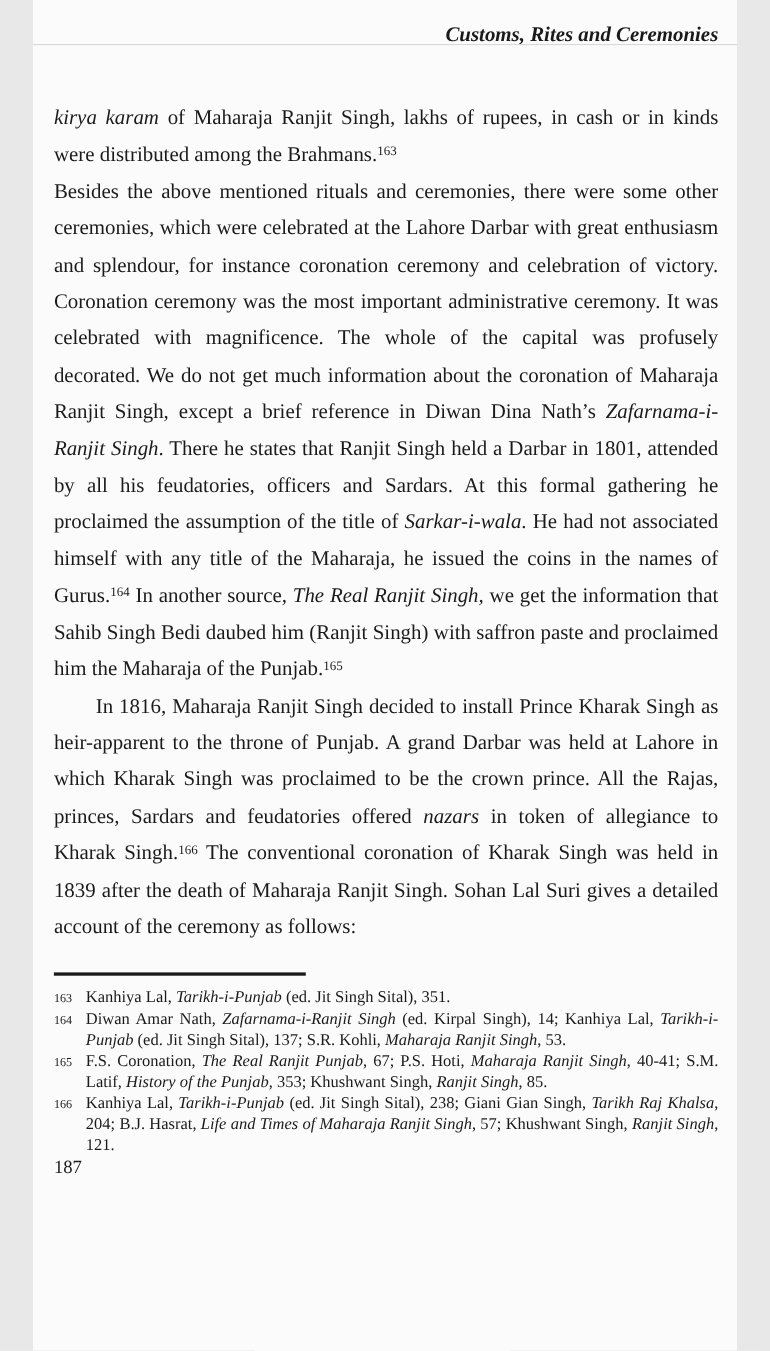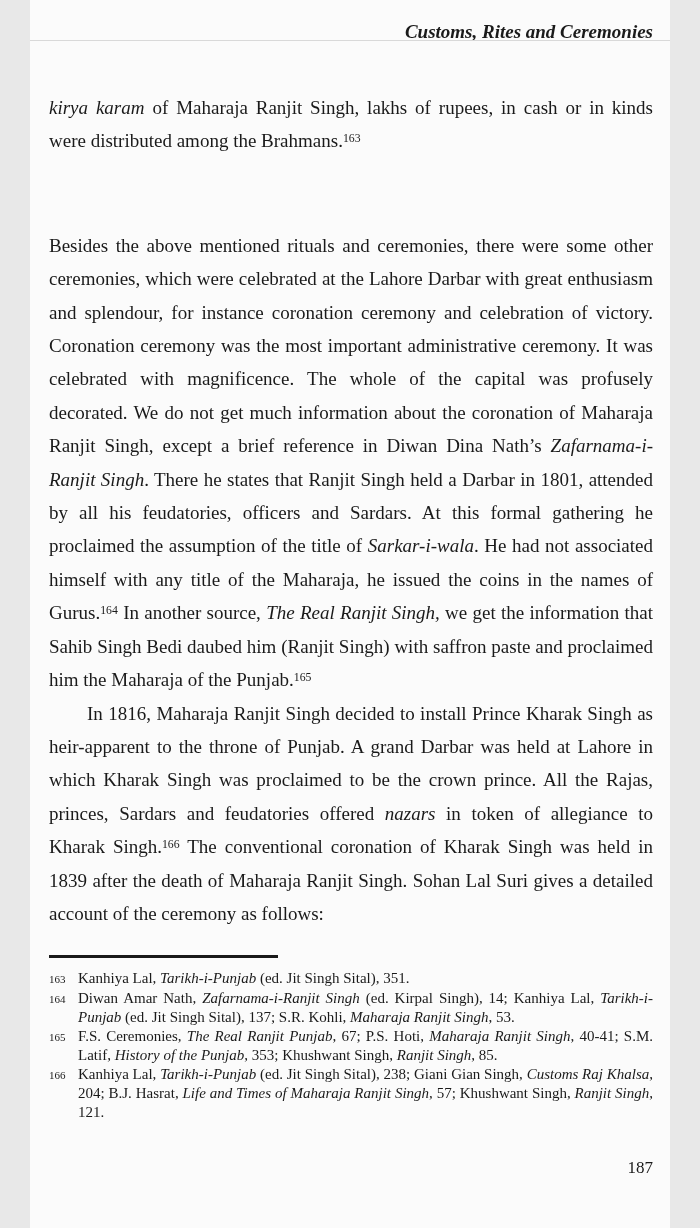--- a/index.html
+++ b/index.html
@@ -32,7 +32,7 @@
     text-justify:inter-word;
   }
   .para-continuation{margin-top:48px;}
-  .para-coronation{margin-top:71px;}
+  .para-coronation{}
   .para-kharak{text-indent:38px;}
   .blockquote{
     margin:6px 16px 0 76px;

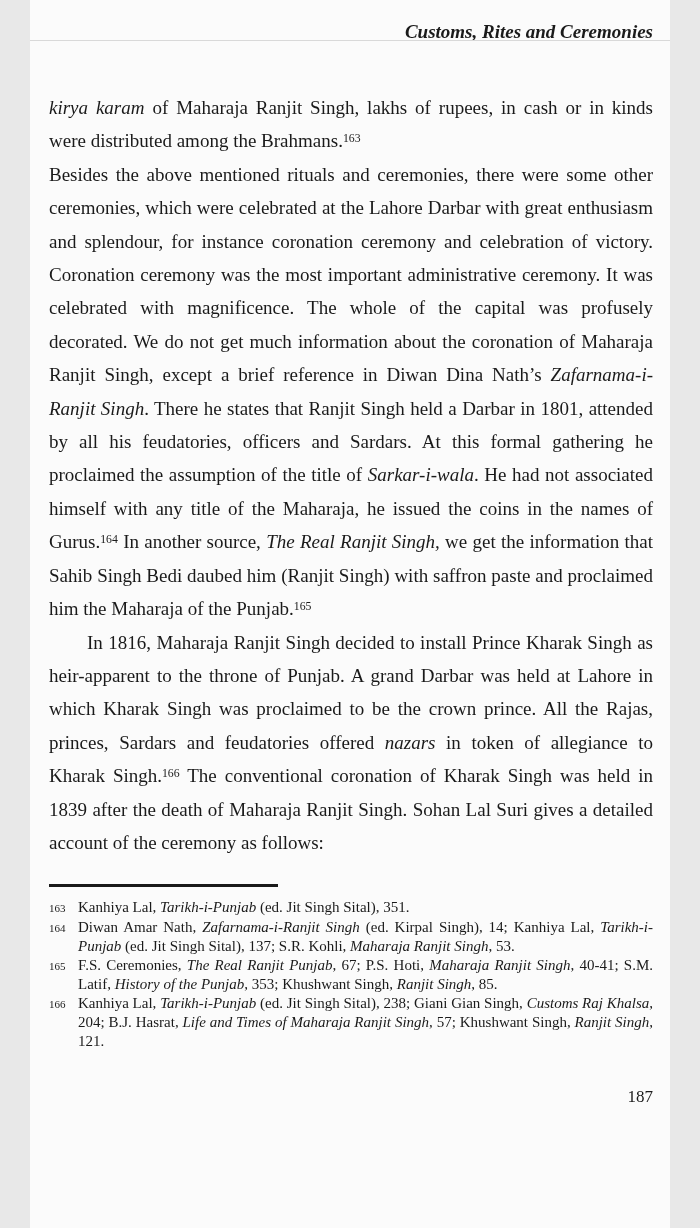--- a/index.html
+++ b/index.html
@@ -106,7 +106,7 @@
       </div>
       <div class="footnote">
         <span class="fn-num">165</span>
-        <span class="fn-text"><span>F.S. Ceremonies, </span><span class="it">The Real Ranjit Punjab</span><span>, 67; P.S. Hoti, </span><span class="it">Maharaja Ranjit Singh</span><span>, 40-41; S.M. Latif, </span><span class="it">History of the Punjab</span><span>, 353; Khushwant Singh, </span><span class="it">Ranjit Singh</span><span>, 85.</span></span>
+        <span class="fn-text"><span>F.S. Coronation, </span><span class="it">The Real Ranjit Punjab</span><span>, 67; P.S. Hoti, </span><span class="it">Maharaja Ranjit Singh</span><span>, 40-41; S.M. Latif, </span><span class="it">History of the Punjab</span><span>, 353; Khushwant Singh, </span><span class="it">Ranjit Singh</span><span>, 85.</span></span>
       </div>
       <div class="footnote">
         <span class="fn-num">166</span>

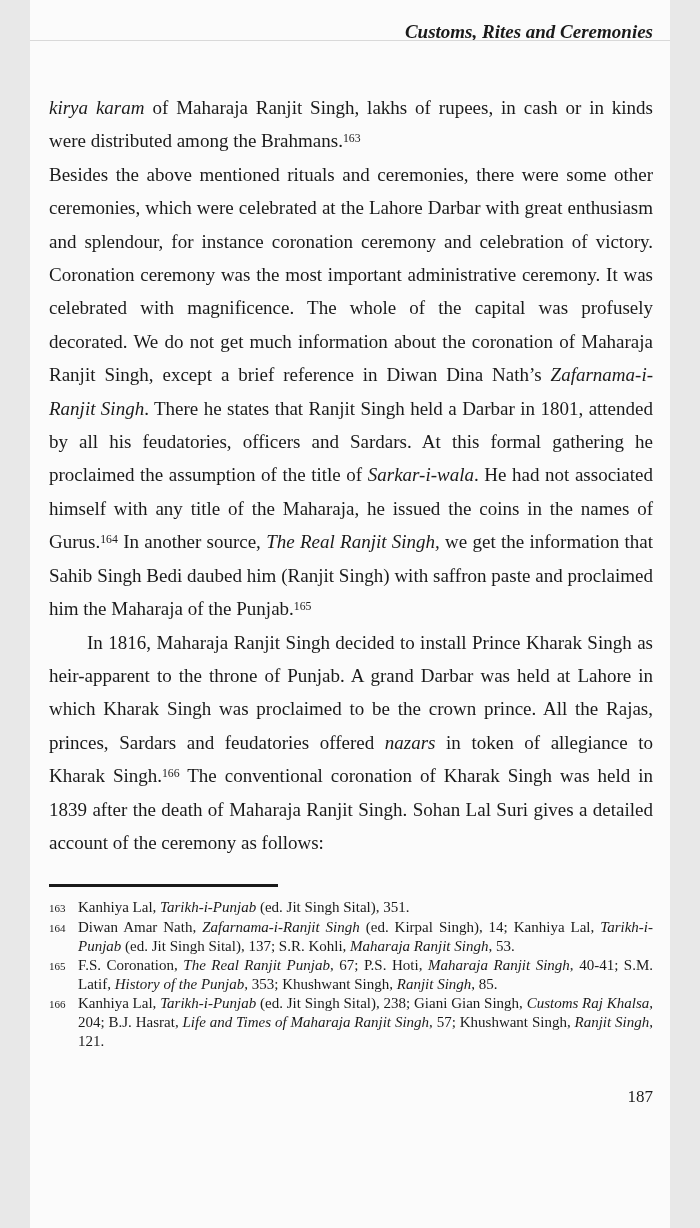--- a/index.html
+++ b/index.html
@@ -110,7 +110,7 @@
       </div>
       <div class="footnote">
         <span class="fn-num">166</span>
-        <span class="fn-text"><span>Kanhiya Lal, </span><span class="it">Tarikh-i-Punjab</span><span> (ed. Jit Singh Sital), 238; Giani Gian Singh, </span><span class="it">Customs Raj Khalsa</span><span>, 204; B.J. Hasrat, </span><span class="it">Life and Times of Maharaja Ranjit Singh</span><span>, 57; Khushwant Singh, </span><span class="it">Ranjit Singh</span><span>, 121.</span></span>
+        <span class="fn-text"><span>Kanhiya Lal, </span><span class="it">Tarikh-i-Punjab</span><span> (ed. Jit Singh Sital), 238; Giani Gian Singh, </span><span class="it">Tarikh Raj Khalsa</span><span>, 204; B.J. Hasrat, </span><span class="it">Life and Times of Maharaja Ranjit Singh</span><span>, 57; Khushwant Singh, </span><span class="it">Ranjit Singh</span><span>, 121.</span></span>
       </div>
     </div>
 

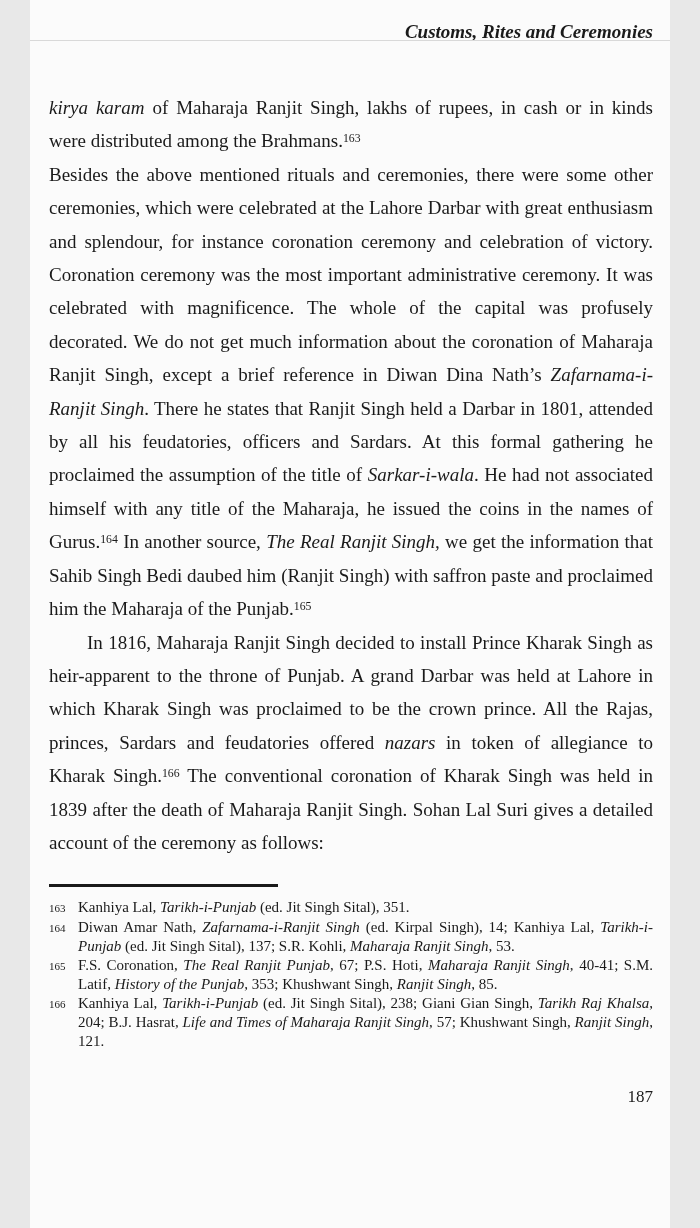--- a/index.html
+++ b/index.html
@@ -71,8 +71,7 @@
     text-justify:inter-word;
   }
   .page-number{
-    margin-top:36px;
-    text-align:right;
+    text-align:left;
     font-size:17px;
     line-height:20px;
   }

